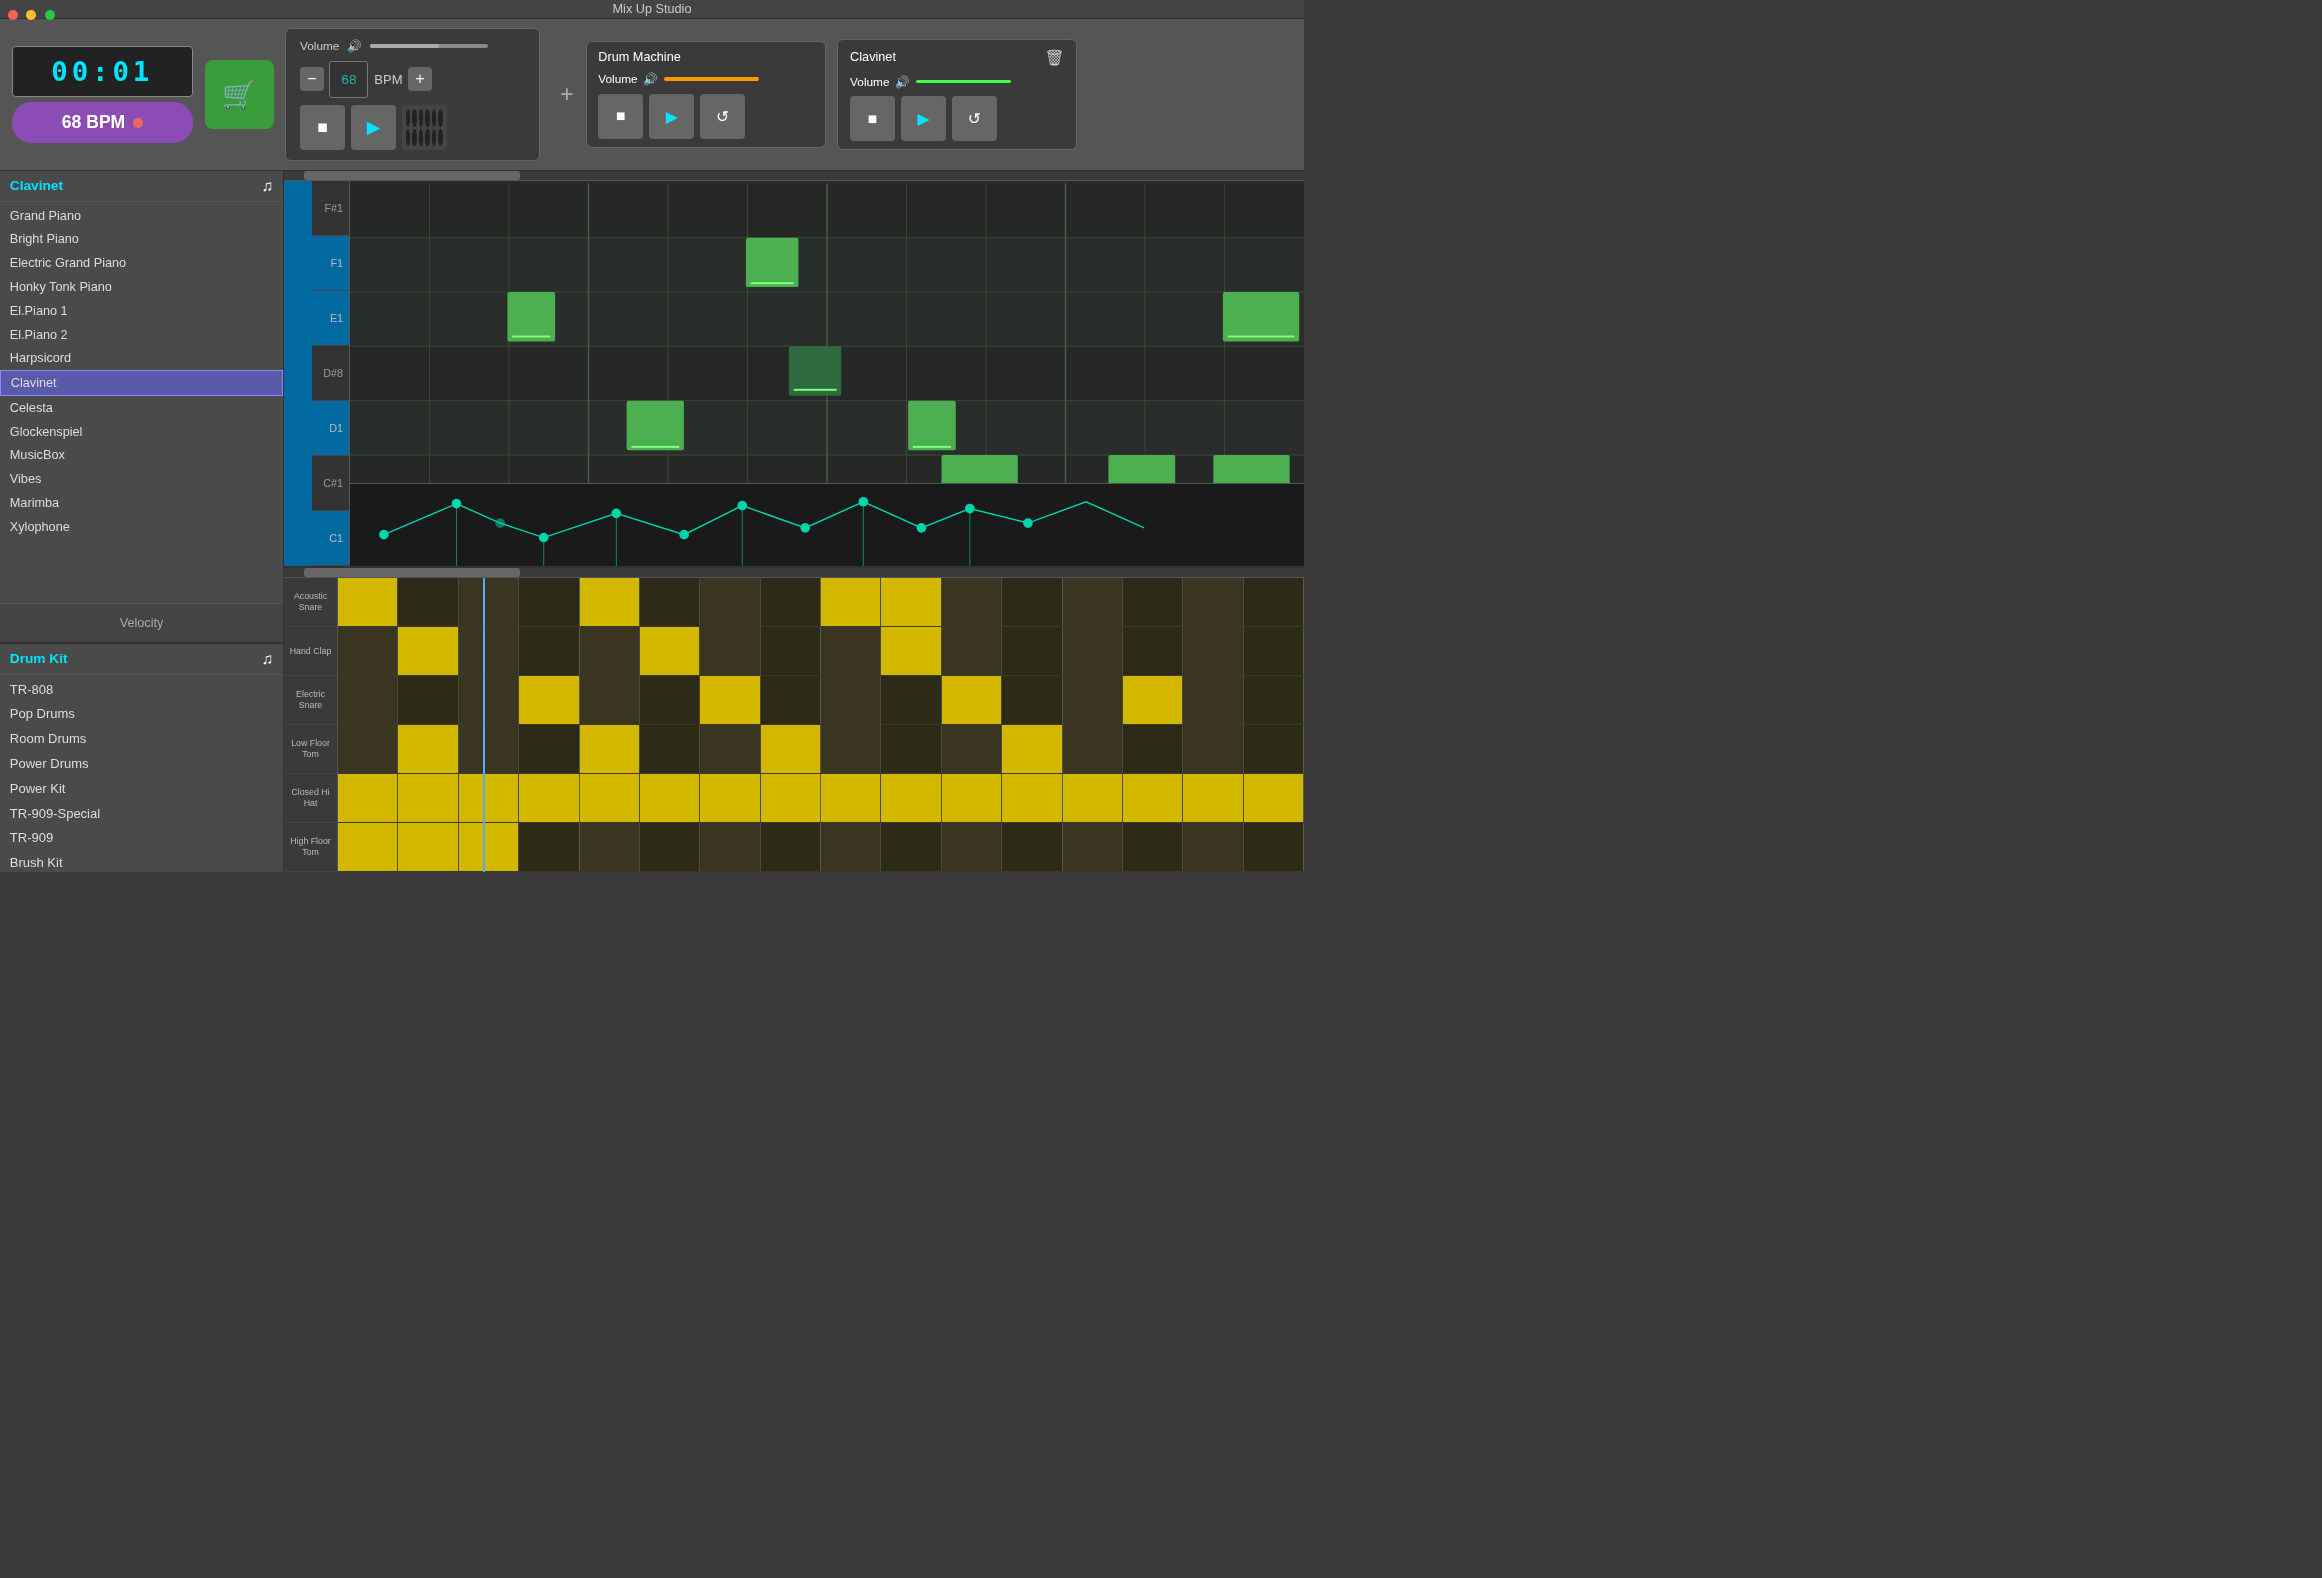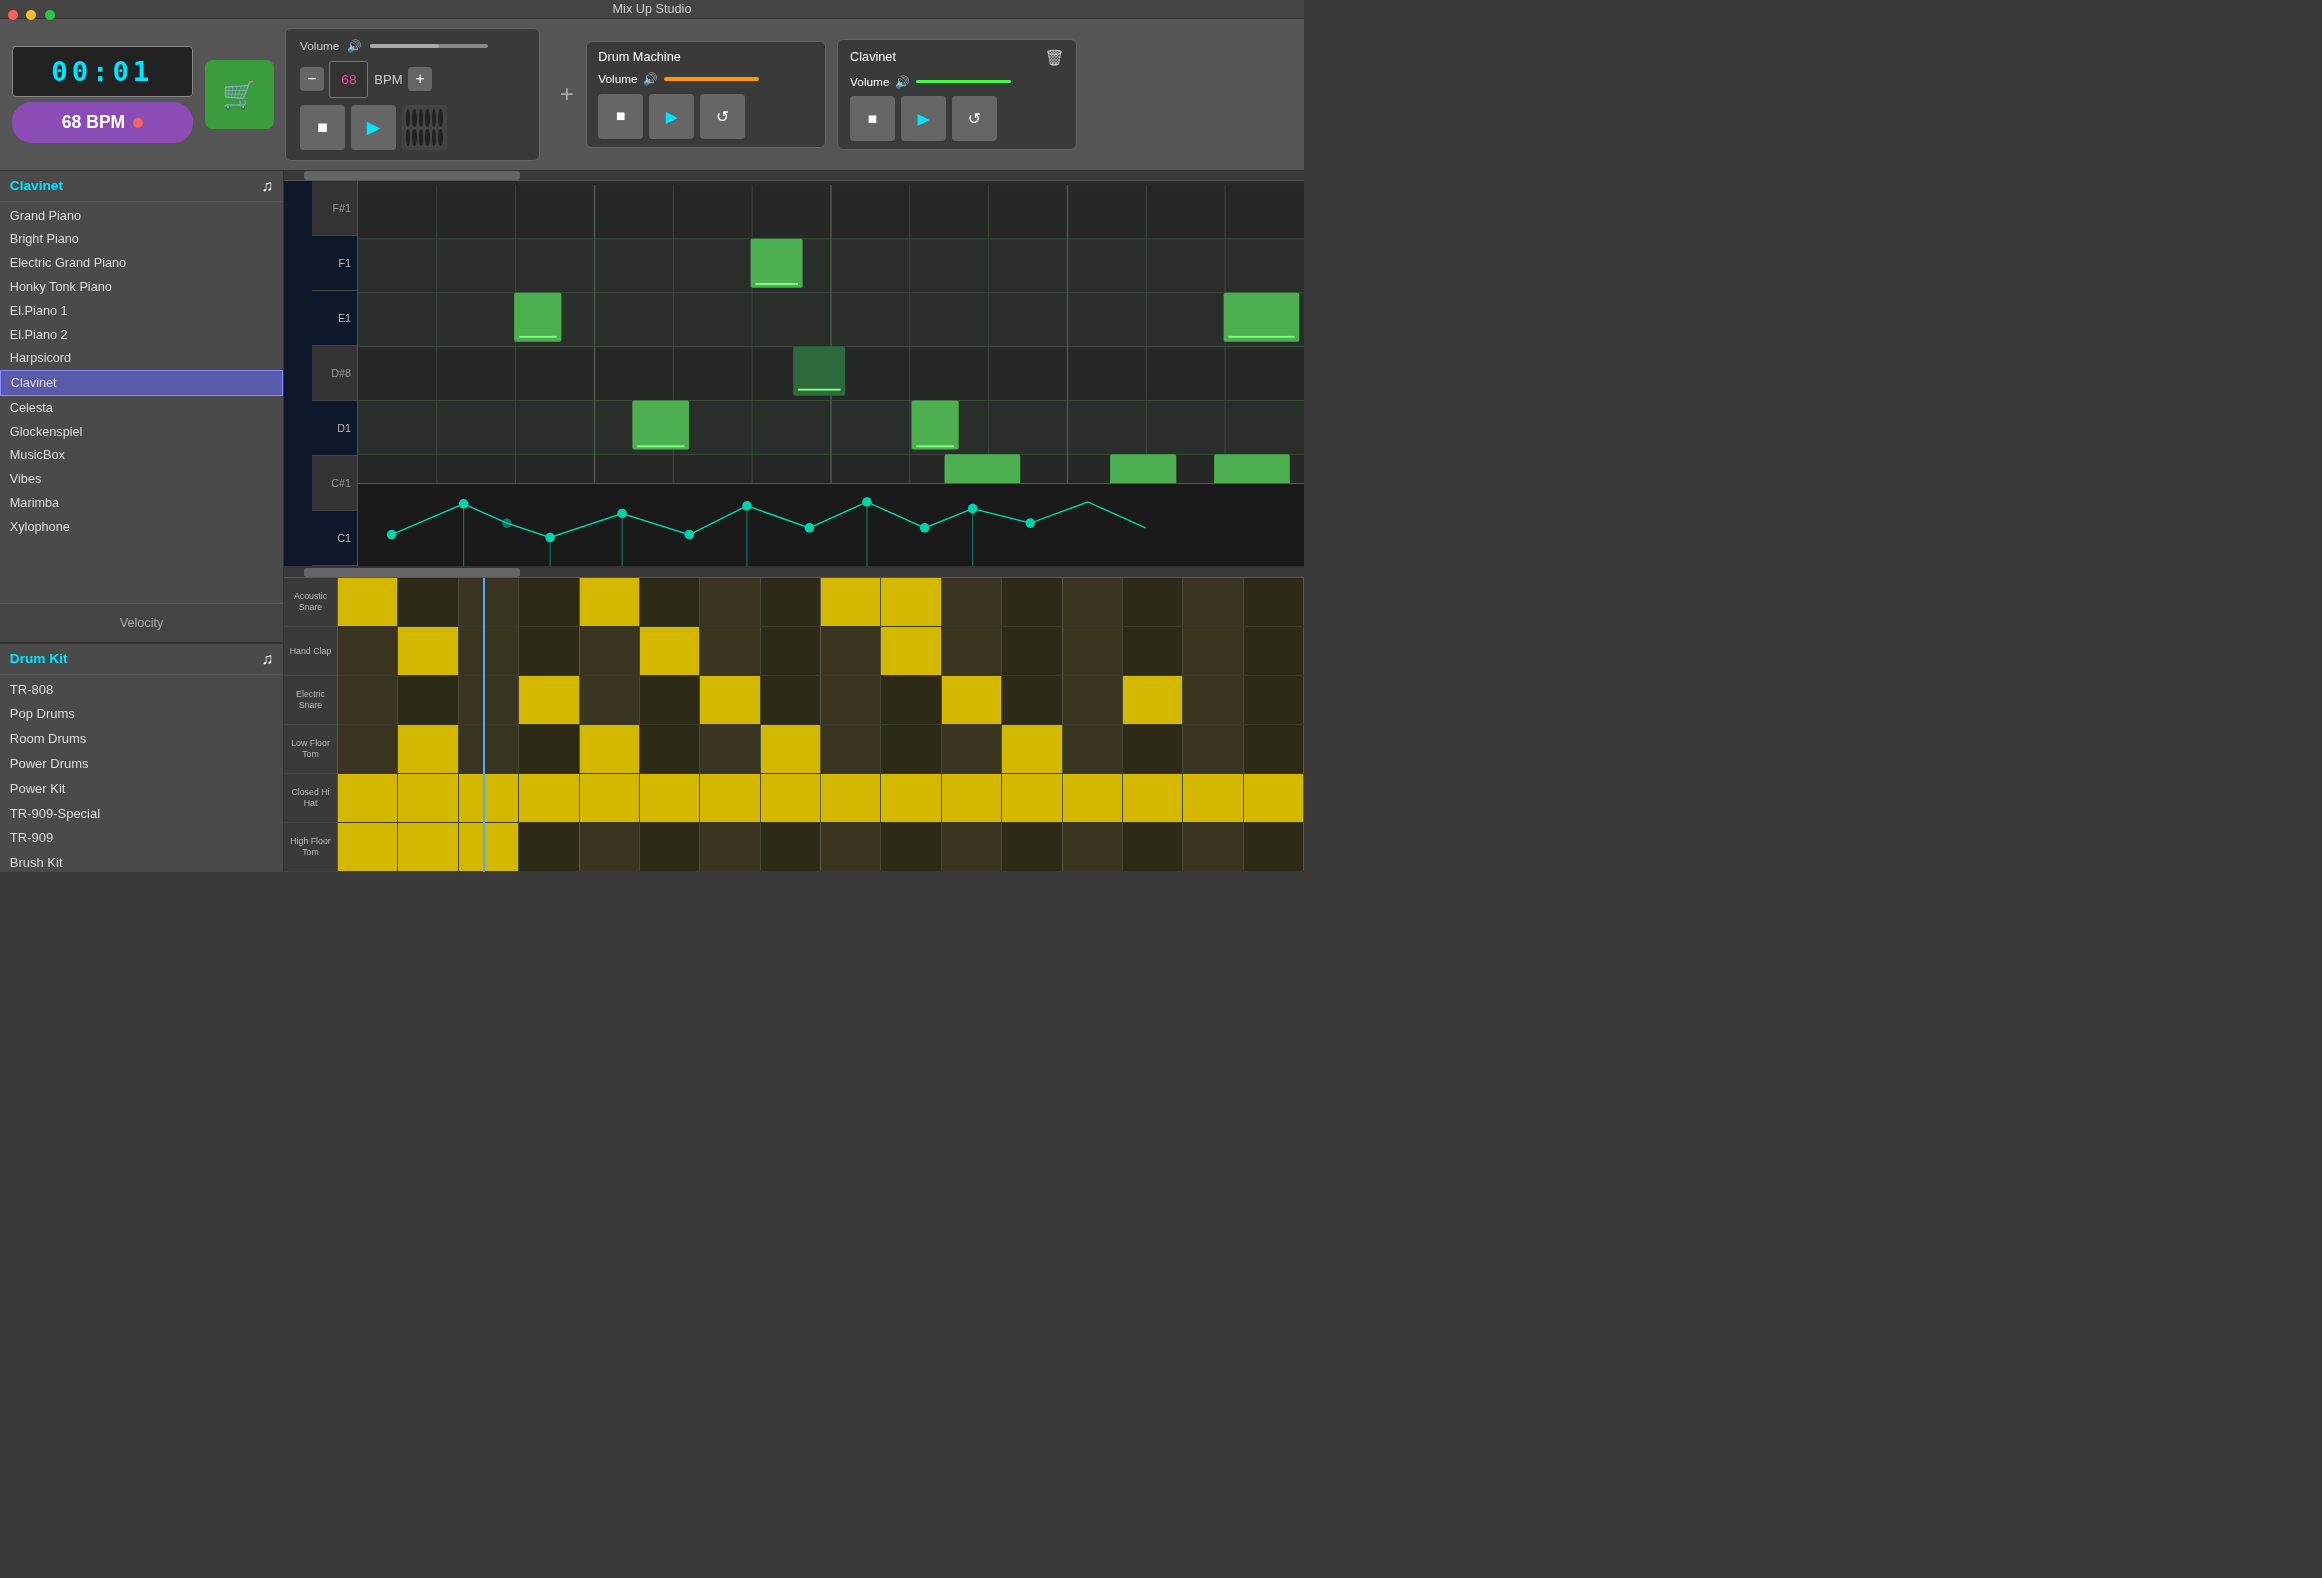--- a/index.html
+++ b/index.html
@@ -117,7 +117,7 @@
     }
     .bpm-value {
       background: #333; border: 1px solid #777;
-      color: #ec4899; font-size: 13.7px;
+      color: #14b8a6; font-size: 13.7px;
       width: 39px; height: 37px;
       display: flex; align-items: center; justify-content: center;
       border-radius: 2.9px;

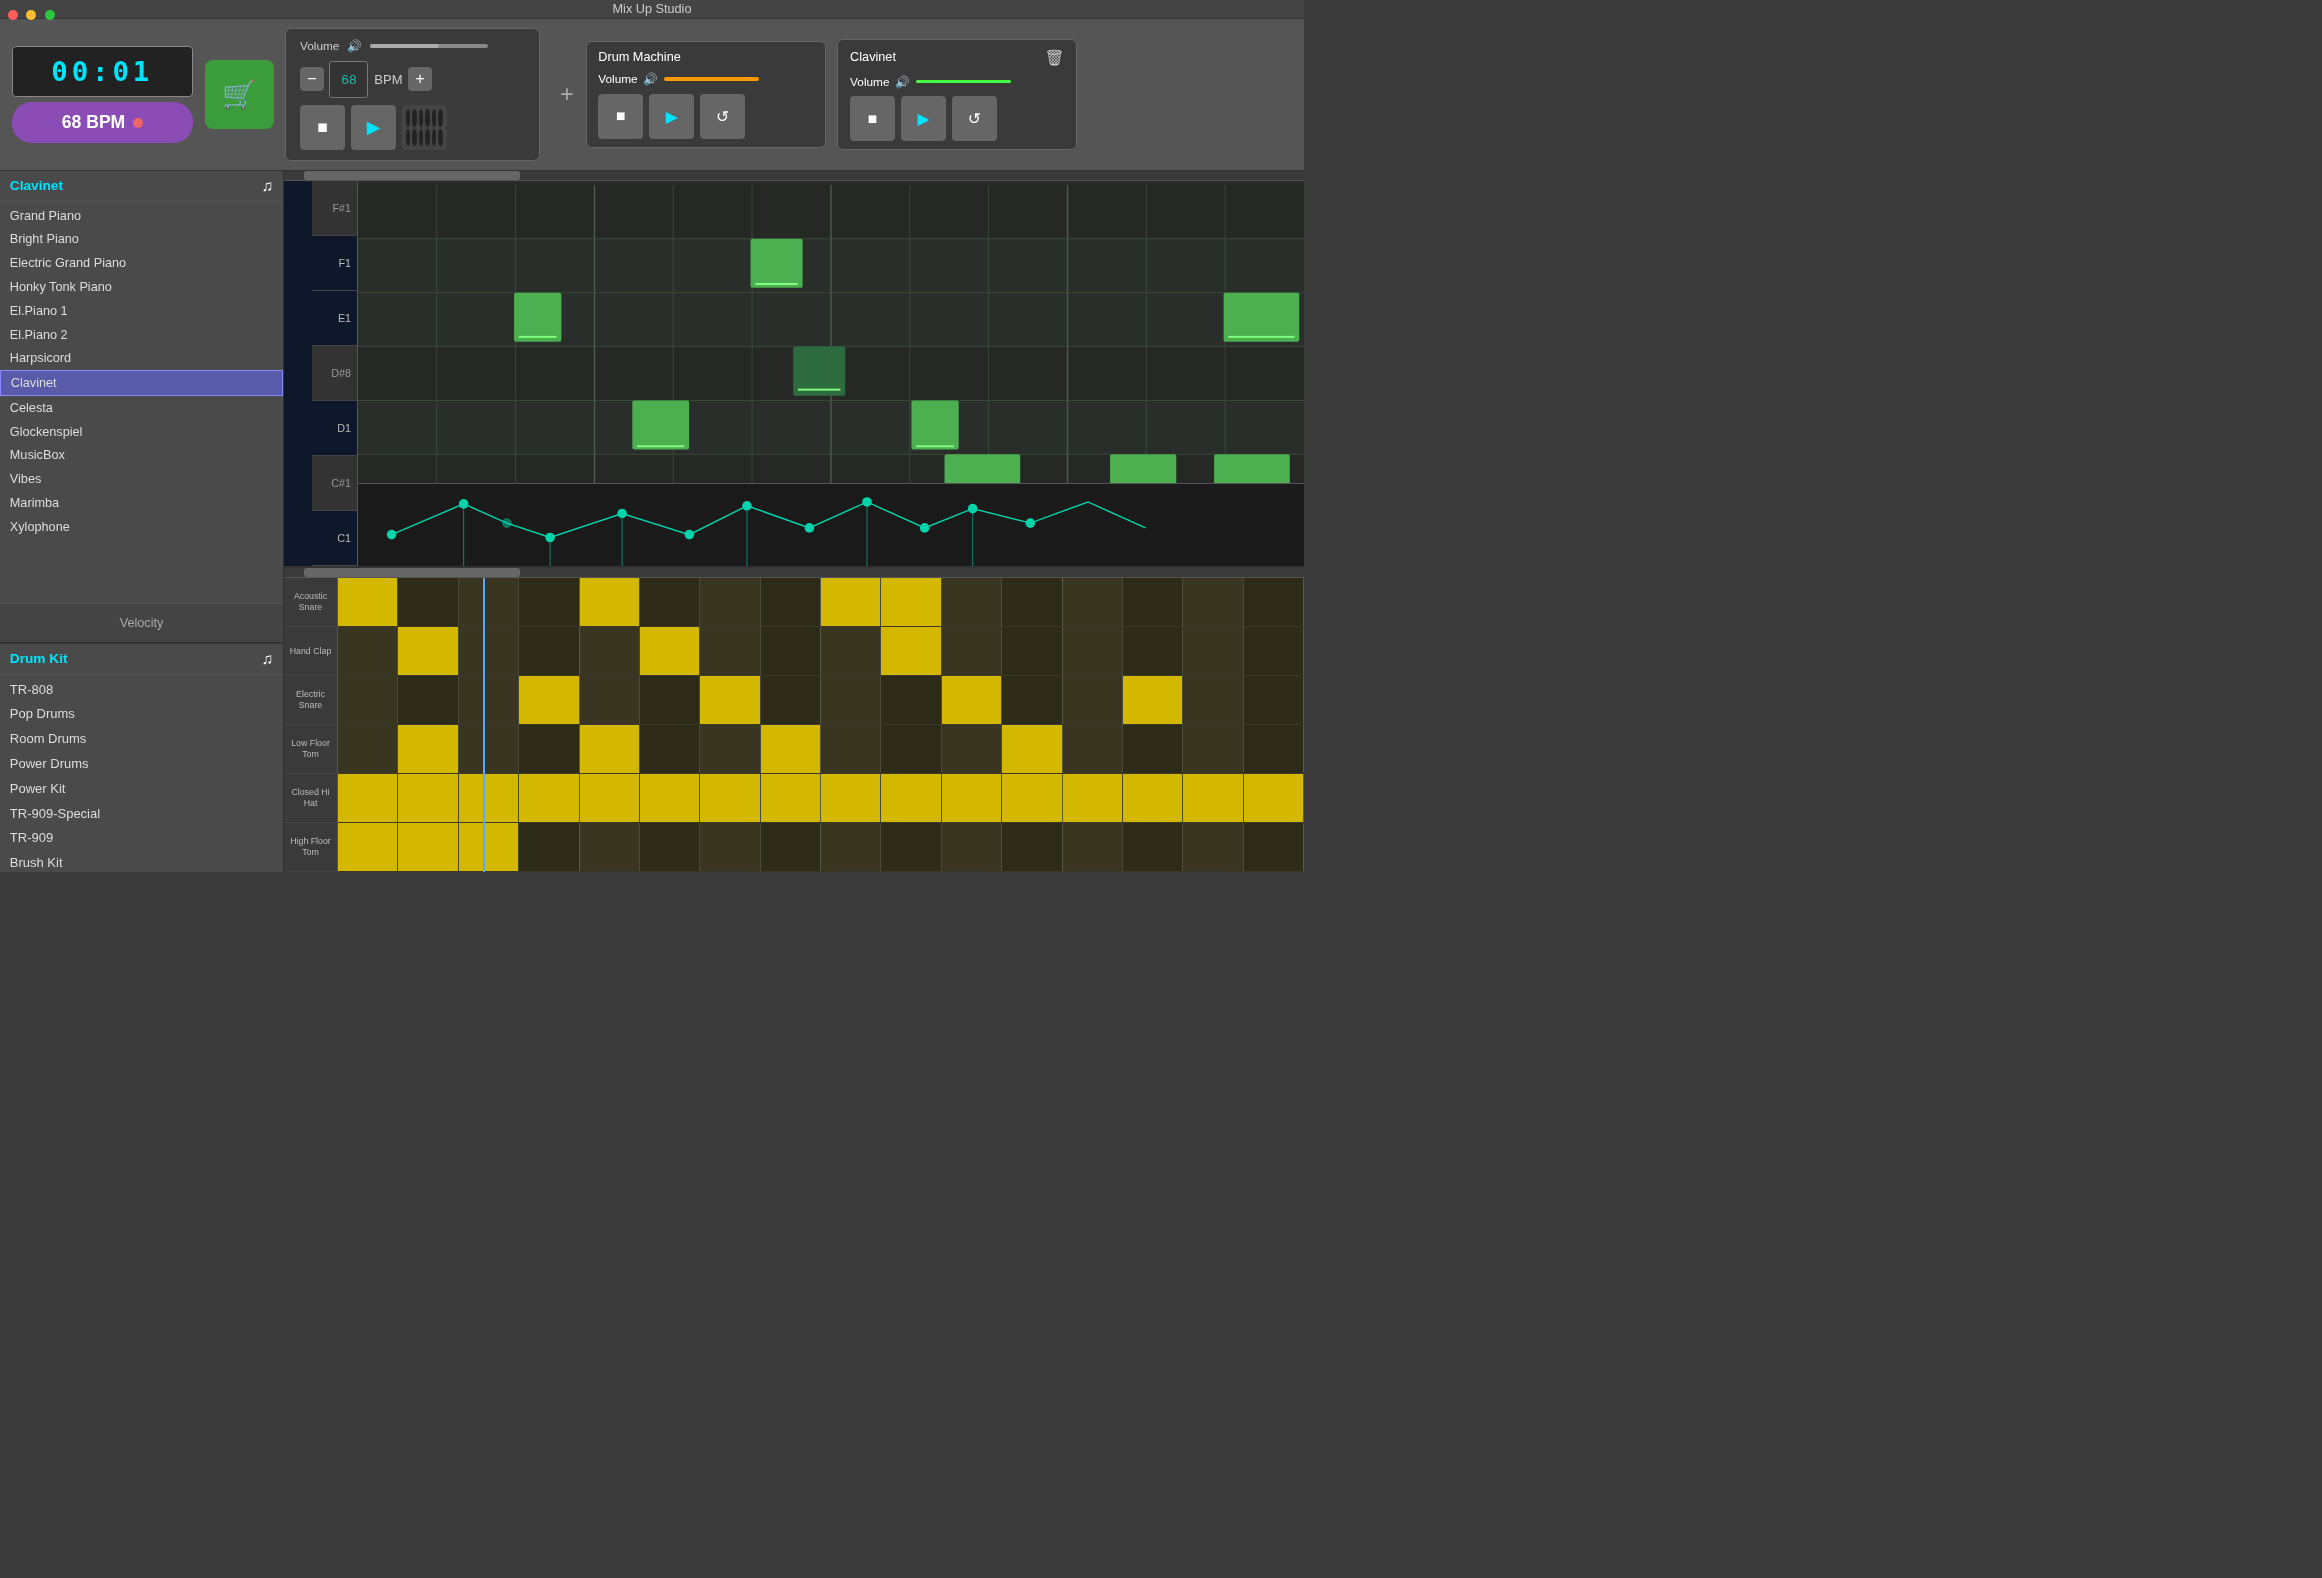--- a/index.html
+++ b/index.html
@@ -311,11 +311,11 @@
       overflow: hidden;
     }
     .note-labels {
-      width: 74px;
+      width: 66px;
       flex-shrink: 0;
       display: flex;
       flex-direction: column;
-      background: #0f172a;
+      background: #0369a1;
       border-right: 1px solid #555;
       padding-left: 28px;
     }

